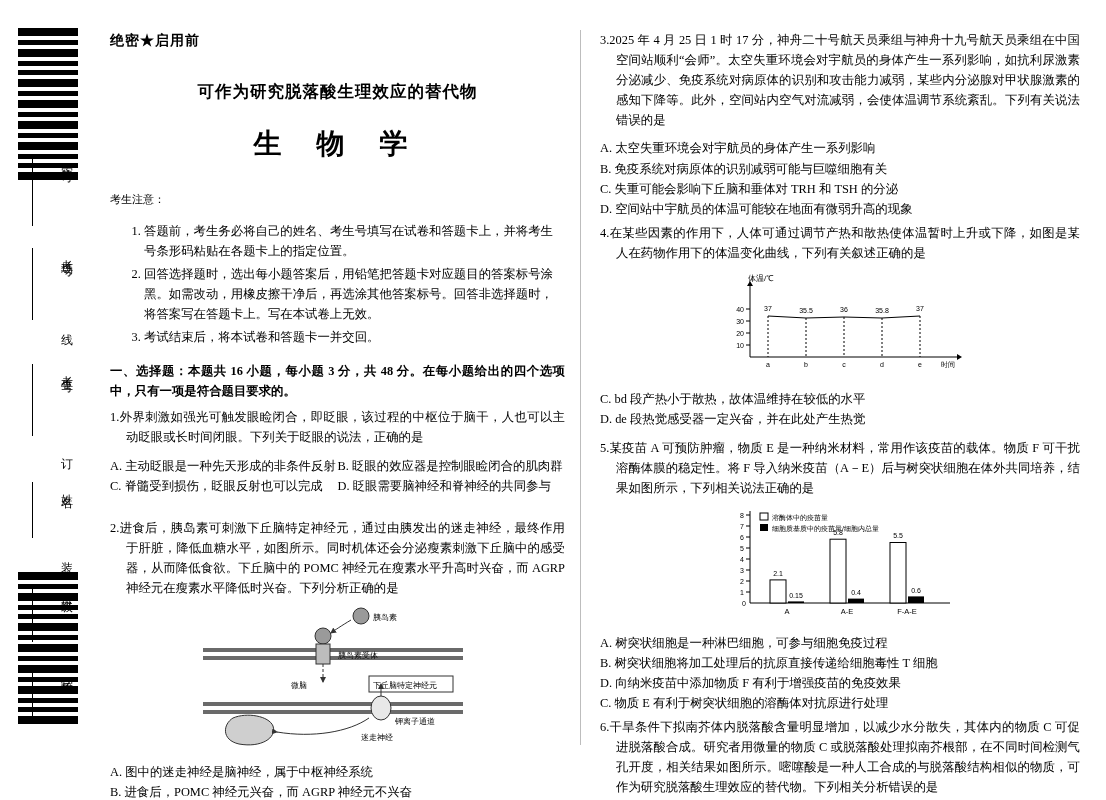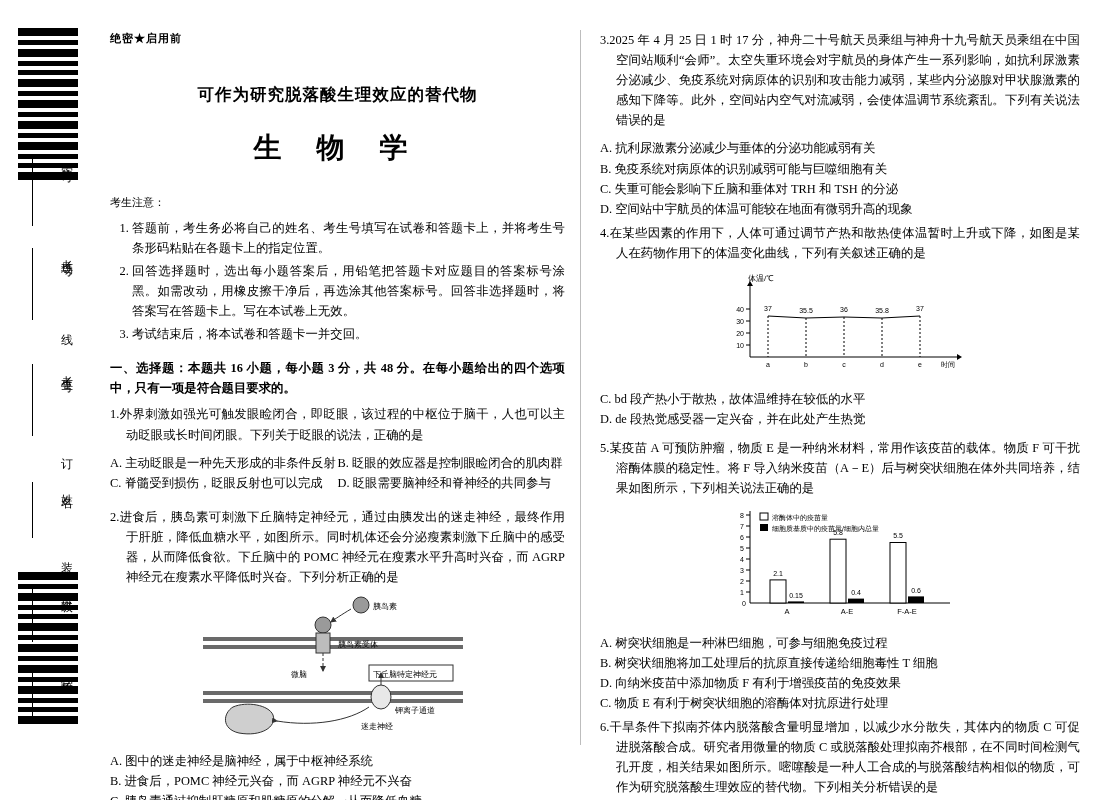--- a/index.html
+++ b/index.html
@@ -30,7 +30,7 @@
   .colR{left:600px;width:480px;}
   .divider{position:absolute;left:580px;top:30px;width:1px;height:715px;background:#bdbdbd;}
 
-  .secret{font-weight:bold;font-size:11px;letter-spacing:1px;margin-bottom:34px;}
+  .secret{font-weight:bold;font-size:14px;letter-spacing:1px;margin-bottom:26px;}
   .title1{text-align:center;font-size:16.5px;font-weight:bold;letter-spacing:1px;margin:4px 0 16px;}
   .title2{text-align:center;font-size:28px;font-weight:bold;letter-spacing:14px;margin:0 0 24px;}
   .notice-h{font-weight:normal;font-size:11px;margin:12px 0 6px;}

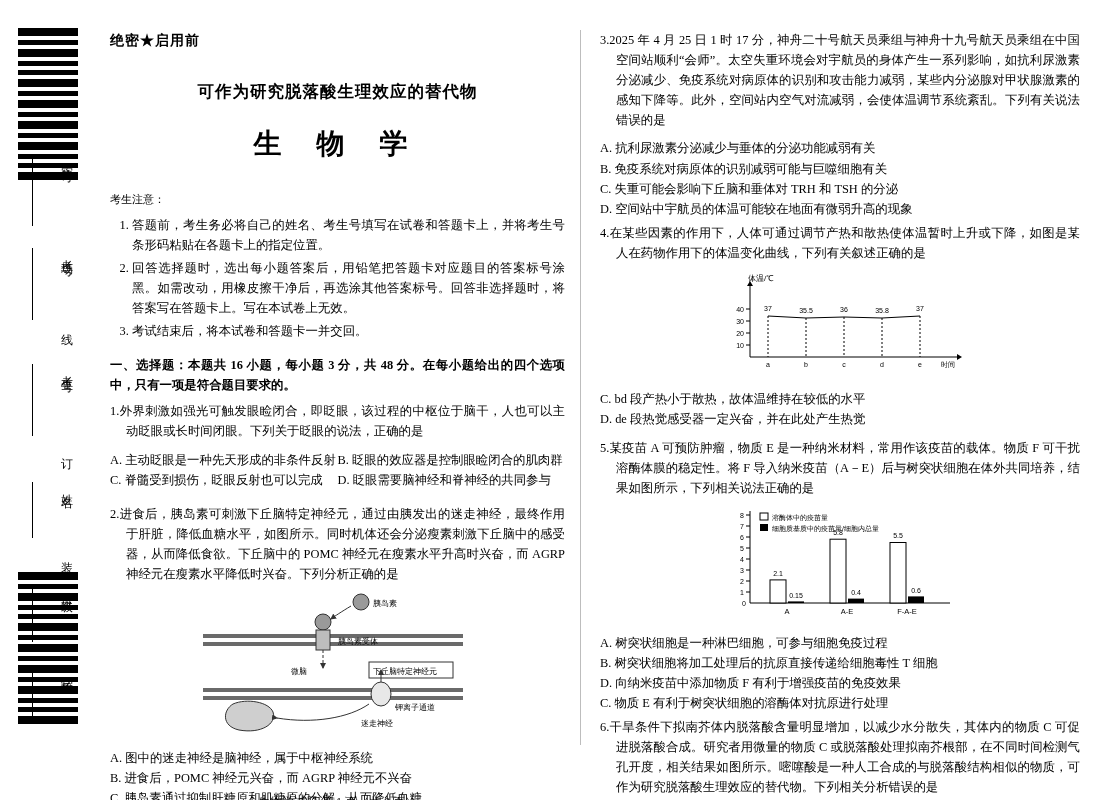--- a/index.html
+++ b/index.html
@@ -199,7 +199,7 @@
       <span class="qn">3.</span><span>2025 年 4 月 25 日 1 时 17 分，神舟二十号航天员乘组与神舟十九号航天员乘组在中国空间站顺利“会师”。太空失重环境会对宇航员的身体产生一系列影响，如抗利尿激素分泌减少、免疫系统对病原体的识别和攻击能力减弱，某些内分泌腺对甲状腺激素的感知下降等。此外，空间站内空气对流减弱，会使体温调节系统紊乱。下列有关说法错误的是</span>
     </div>
     <div class="opts">
-      <div class="opt">A. 抗利尿激素分泌减少与垂体的分泌功能减弱有关</div>
+      <div class="opt">A. 太空失重环境会对宇航员的身体产生一系列影响</div>
       <div class="opt">B. 免疫系统对病原体的识别减弱可能与巨噬细胞有关</div>
       <div class="opt">C. 失重可能会影响下丘脑和垂体对 TRH 和 TSH 的分泌</div>
       <div class="opt">D. 空间站中宇航员的体温可能较在地面有微弱升高的现象</div>

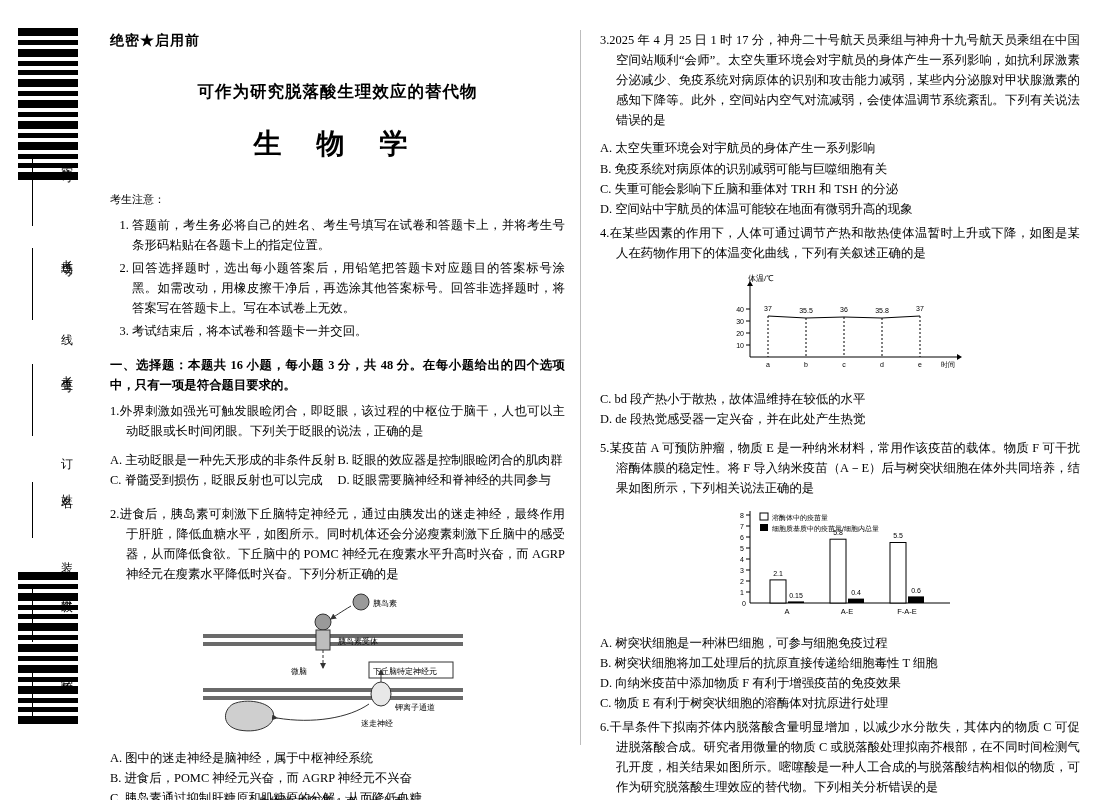--- a/index.html
+++ b/index.html
@@ -35,7 +35,7 @@
   .title2{text-align:center;font-size:28px;font-weight:bold;letter-spacing:14px;margin:0 0 24px;}
   .notice-h{font-weight:normal;font-size:11px;margin:12px 0 6px;}
   .notice li{margin:0 0 3px;text-align:justify;}
-  ol.notice{margin:0;padding-left:22px;}
+  ol.notice{margin:12px;padding-left:22px;}
   .sec-h{font-weight:bold;margin:14px 0 6px;text-align:justify;}
   .q{margin:0 0 8px;text-align:justify;text-indent:0;}
   .q .qn{}

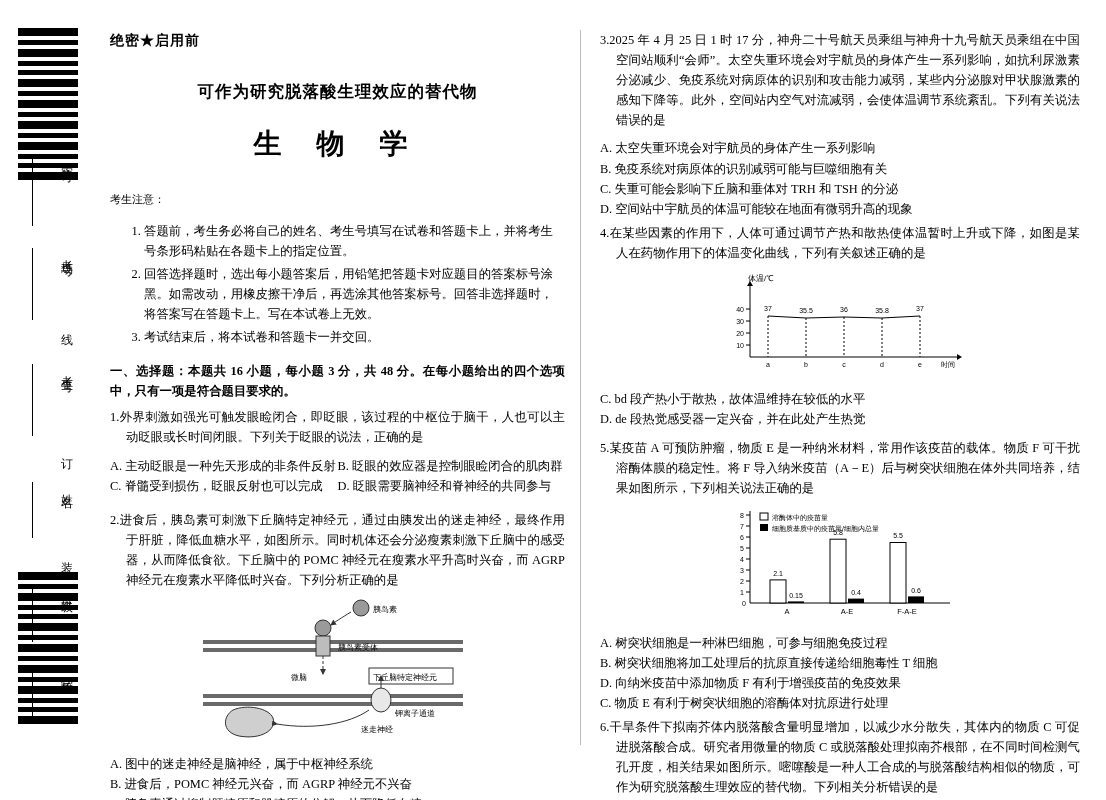--- a/index.html
+++ b/index.html
@@ -144,7 +144,7 @@
         </div>
     </div>
 
-    <div class="q hang" style="margin-top:14px;">
+    <div class="q hang" style="margin-top:22px;">
       <span class="qn">2.</span><span>进食后，胰岛素可刺激下丘脑特定神经元，通过由胰发出的迷走神经，最终作用于肝脏，降低血糖水平，如图所示。同时机体还会分泌瘦素刺激下丘脑中的感受器，从而降低食欲。下丘脑中的 POMC 神经元在瘦素水平升高时兴奋，而 AGRP 神经元在瘦素水平降低时兴奋。下列分析正确的是</span>
     </div>
 

